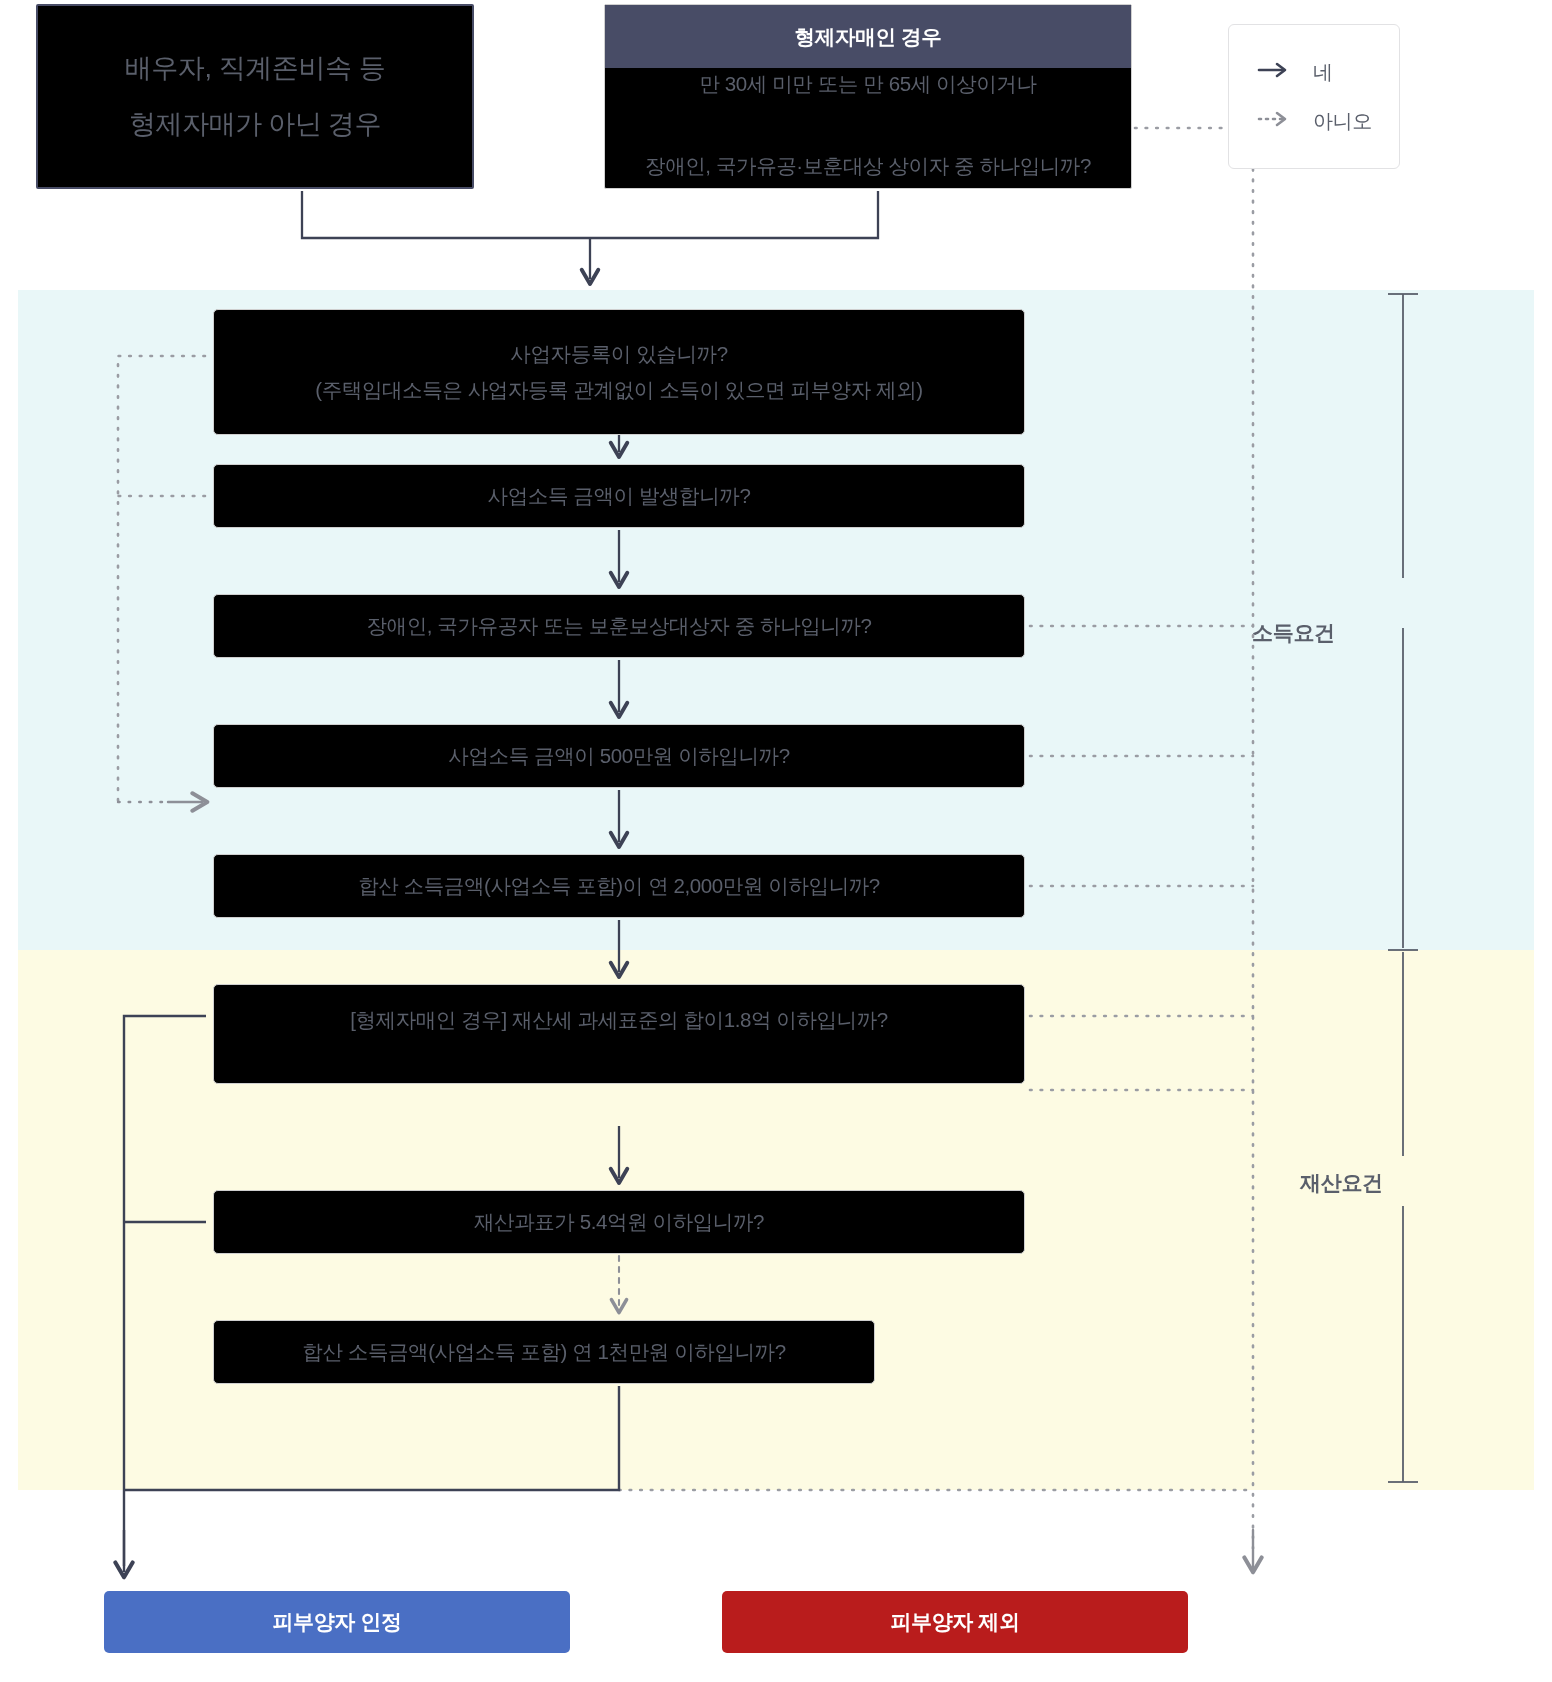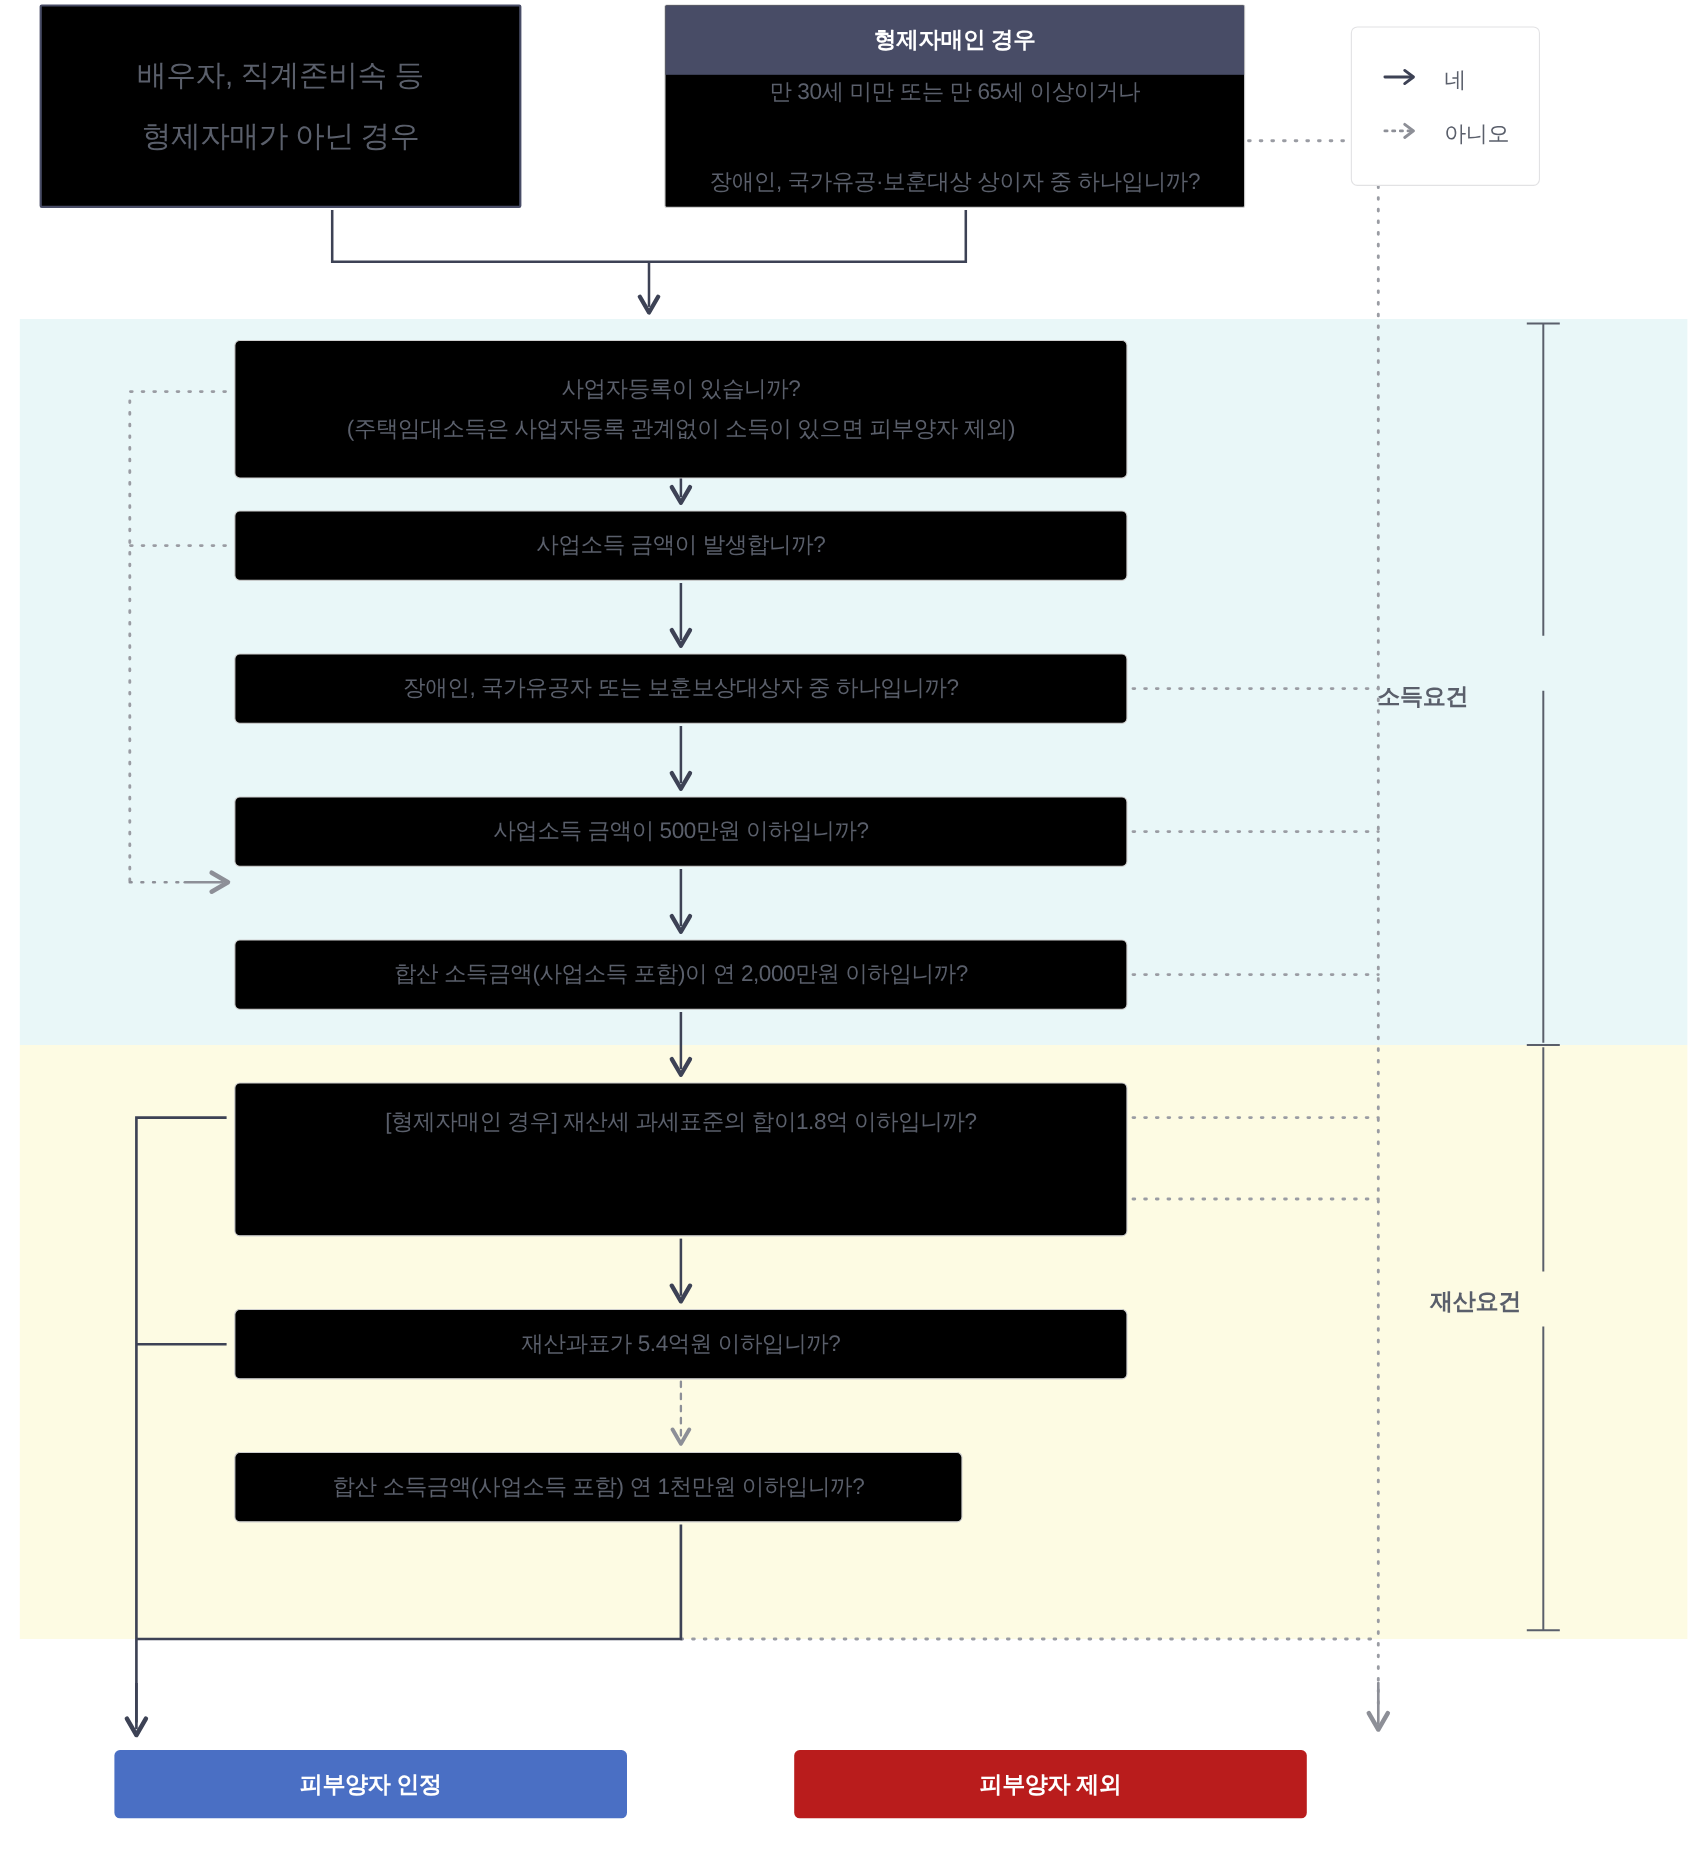--- a/index.html
+++ b/index.html
@@ -106,7 +106,7 @@
 
   
   #node-tax-split {
-    left: 213px; top: 984px; width: 812px; height: 140px;
+    left: 213px; top: 984px; width: 812px; height: 100px;
     padding: 0;
     justify-content: flex-start;
   }

